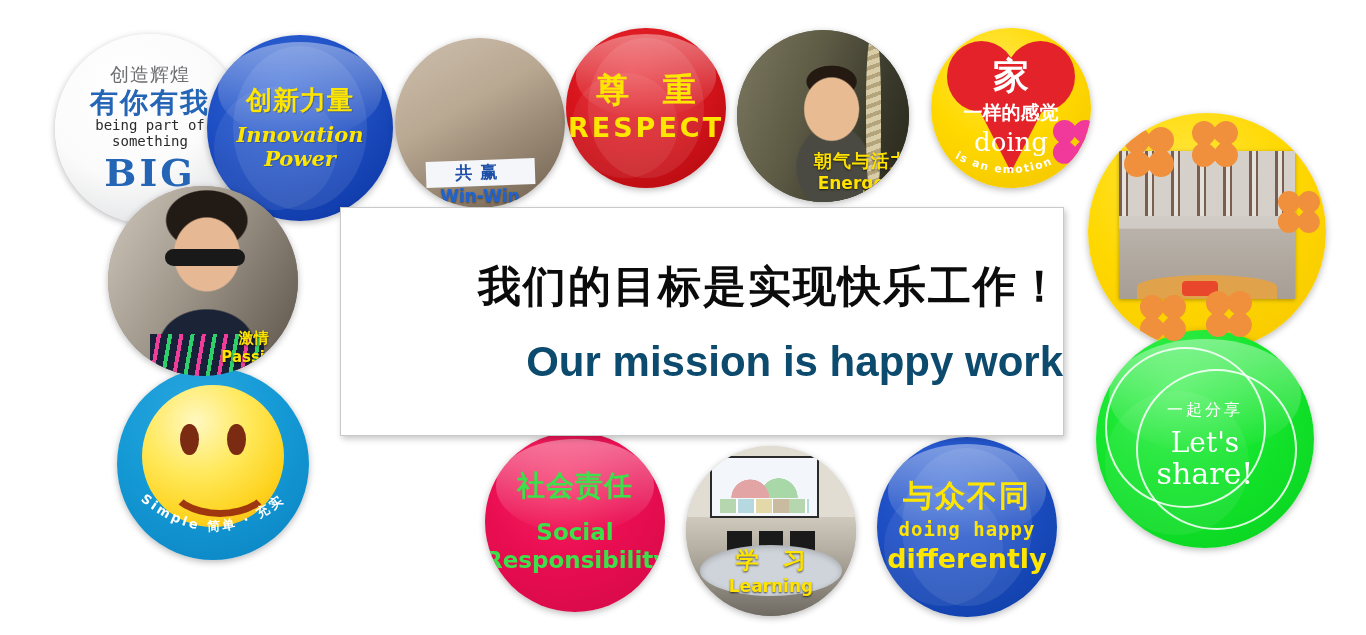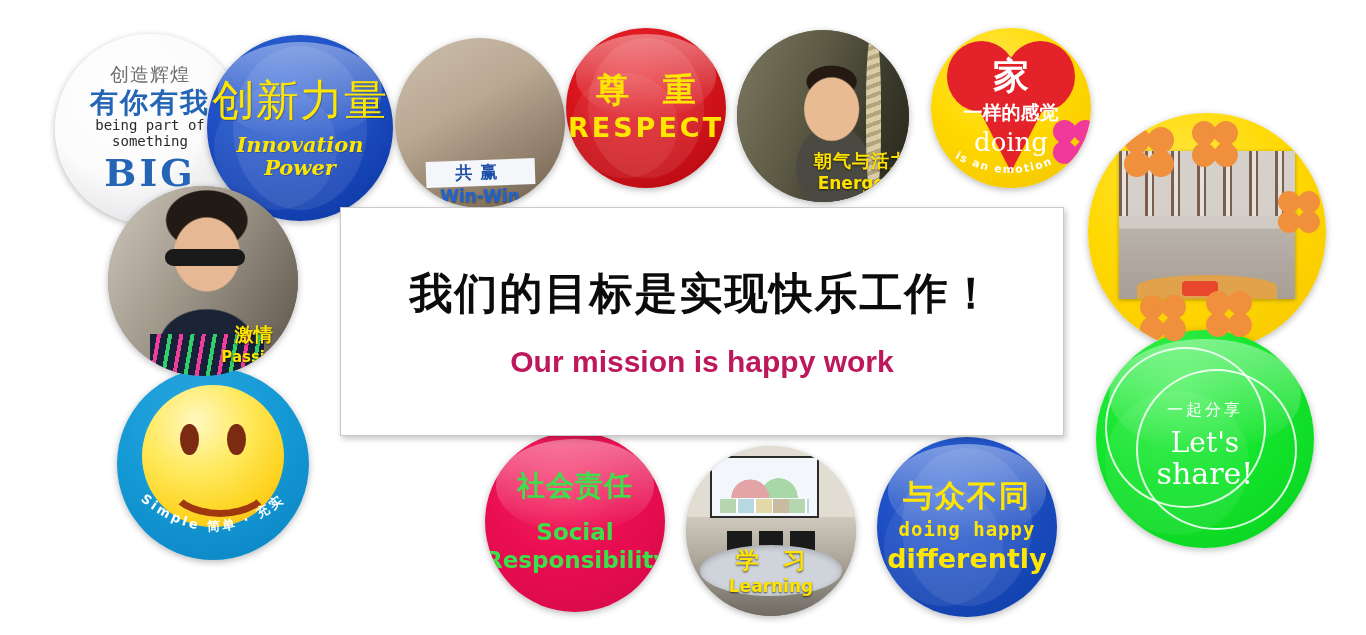--- a/index.html
+++ b/index.html
@@ -32,7 +32,7 @@
   
   #b-innov{left:207px;top:35px;width:186px;height:186px;
            background:radial-gradient(circle at 40% 26%,#2f63d6 0%,#1e4fc4 45%,#0f3aa8 85%,#0a2f90 100%);}
-  #b-innov .l1{font-size:43px;color:#ffe600;font-weight:400;letter-spacing:1px;
+  #b-innov .l1{font-size:26px;color:#ffe600;font-weight:700;letter-spacing:1px;
                font-family:"DejaVu Sans",sans-serif;text-shadow:1px 1px 0 rgba(0,0,0,.25);}
   #b-innov .l2{font-size:21px;color:#ffe600;font-style:italic;font-weight:700;margin-top:8px;
                font-family:"DejaVu Serif",serif;text-shadow:1px 1px 0 rgba(0,0,0,.2);}

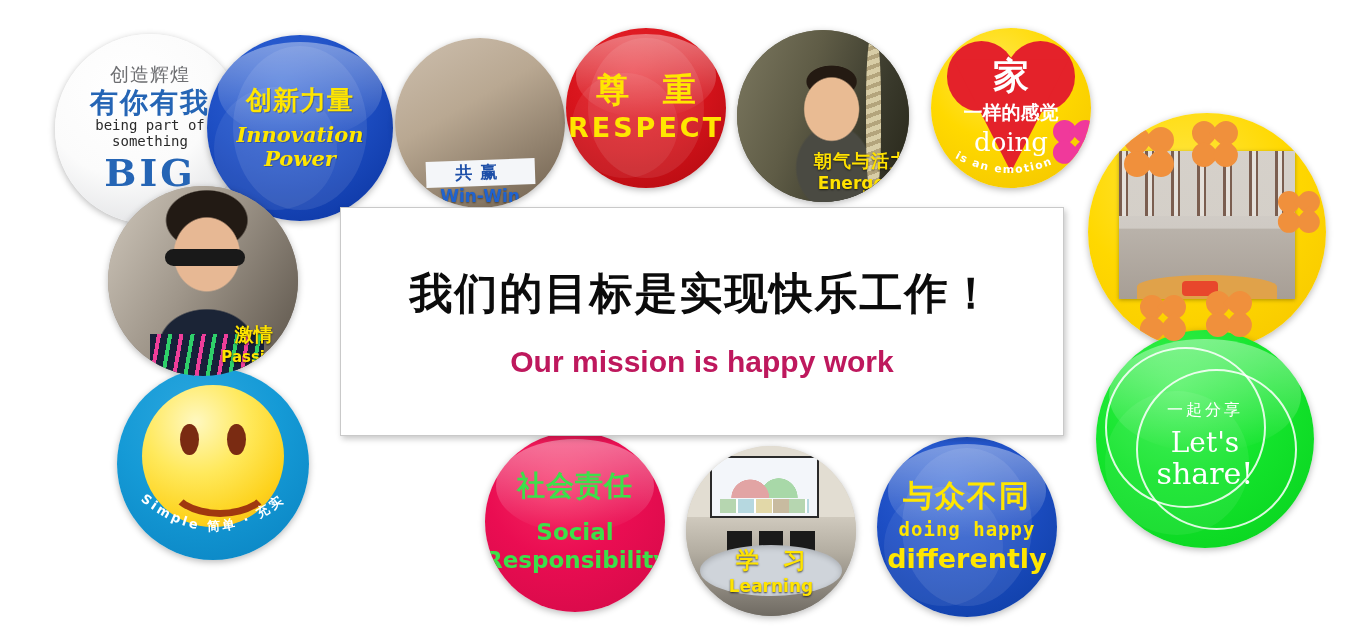--- a/index.html
+++ b/index.html
@@ -231,7 +231,7 @@
   
   #banner{position:absolute;left:340px;top:207px;width:722px;height:227px;background:#fff;
           border:1px solid #c9c9c9;box-shadow:2px 3px 6px rgba(0,0,0,.22);z-index:40;
-          display:flex;flex-direction:column;align-items:center;justify-content:center;}
+          display:flex;flex-direction:column;align-items:flex-end;justify-content:center;}
   #banner .bz{font-size:43px;font-weight:700;color:#0b0b0b;letter-spacing:2px;
               font-family:"DejaVu Sans",sans-serif;white-space:nowrap;}
   #banner .be{font-size:30px;font-weight:700;color:#be185d;margin-top:22px;letter-spacing:0px;

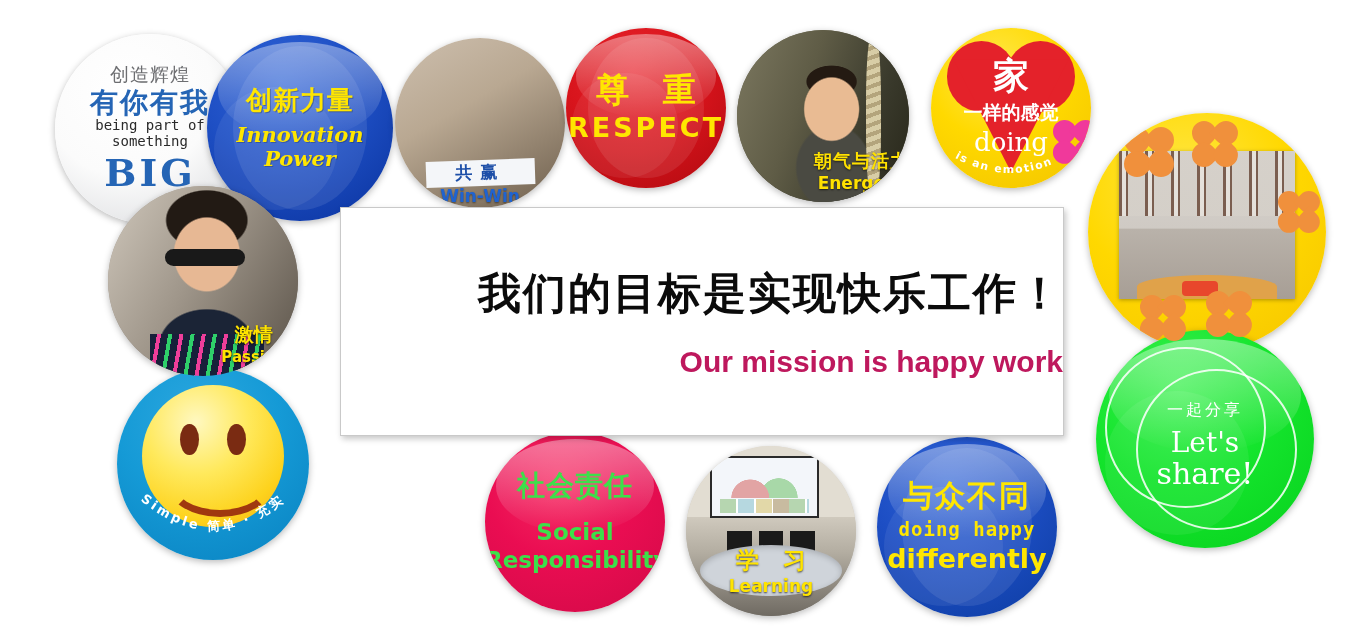--- a/index.html
+++ b/index.html
@@ -151,7 +151,7 @@
   .stripes{position:absolute;left:22%;bottom:0;width:60%;height:22%;z-index:3;
     background:repeating-linear-gradient(100deg,#18203a 0 7px,#ef3e9a 7px 11px,#18203a 11px 18px,#2fd06a 18px 22px);}
   .passlabel{position:absolute;z-index:7;right:12px;bottom:10px;text-align:center;}
-  .passlabel .p1{font-size:19px;color:#ffe400;font-weight:700;font-family:"DejaVu Sans",sans-serif;
+  .passlabel .p1{font-size:15px;color:#ffe400;font-weight:700;font-family:"DejaVu Sans",sans-serif;
                  text-shadow:0 1px 2px rgba(0,0,0,.7);}
   .passlabel .p2{font-size:15px;color:#ffe400;font-weight:700;font-family:"DejaVu Sans",sans-serif;
                  text-shadow:0 1px 2px rgba(0,0,0,.7);}

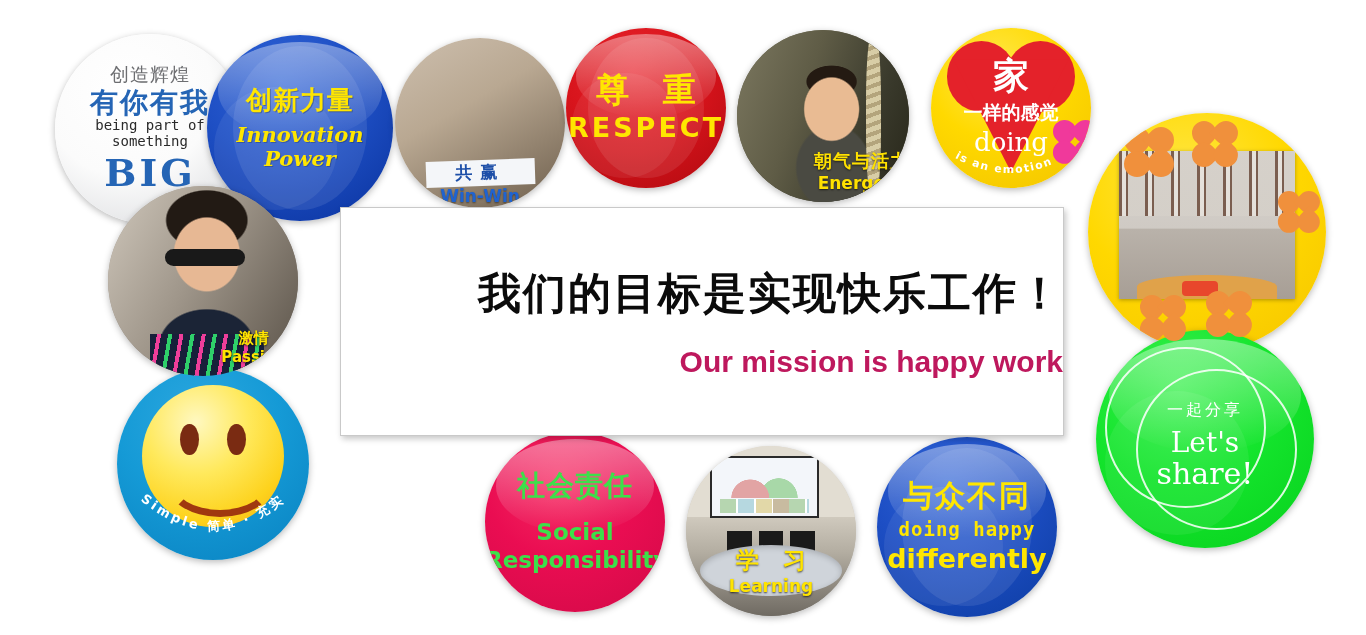--- a/index.html
+++ b/index.html
@@ -234,7 +234,7 @@
           display:flex;flex-direction:column;align-items:flex-end;justify-content:center;}
   #banner .bz{font-size:43px;font-weight:700;color:#0b0b0b;letter-spacing:2px;
               font-family:"DejaVu Sans",sans-serif;white-space:nowrap;}
-  #banner .be{font-size:30px;font-weight:700;color:#be185d;margin-top:22px;letter-spacing:0px;
+  #banner .be{font-size:42px;font-weight:700;color:#0c4a6e;margin-top:22px;letter-spacing:0px;
               font-family:"Liberation Sans",sans-serif;white-space:nowrap;}
 </style>
 </head>

